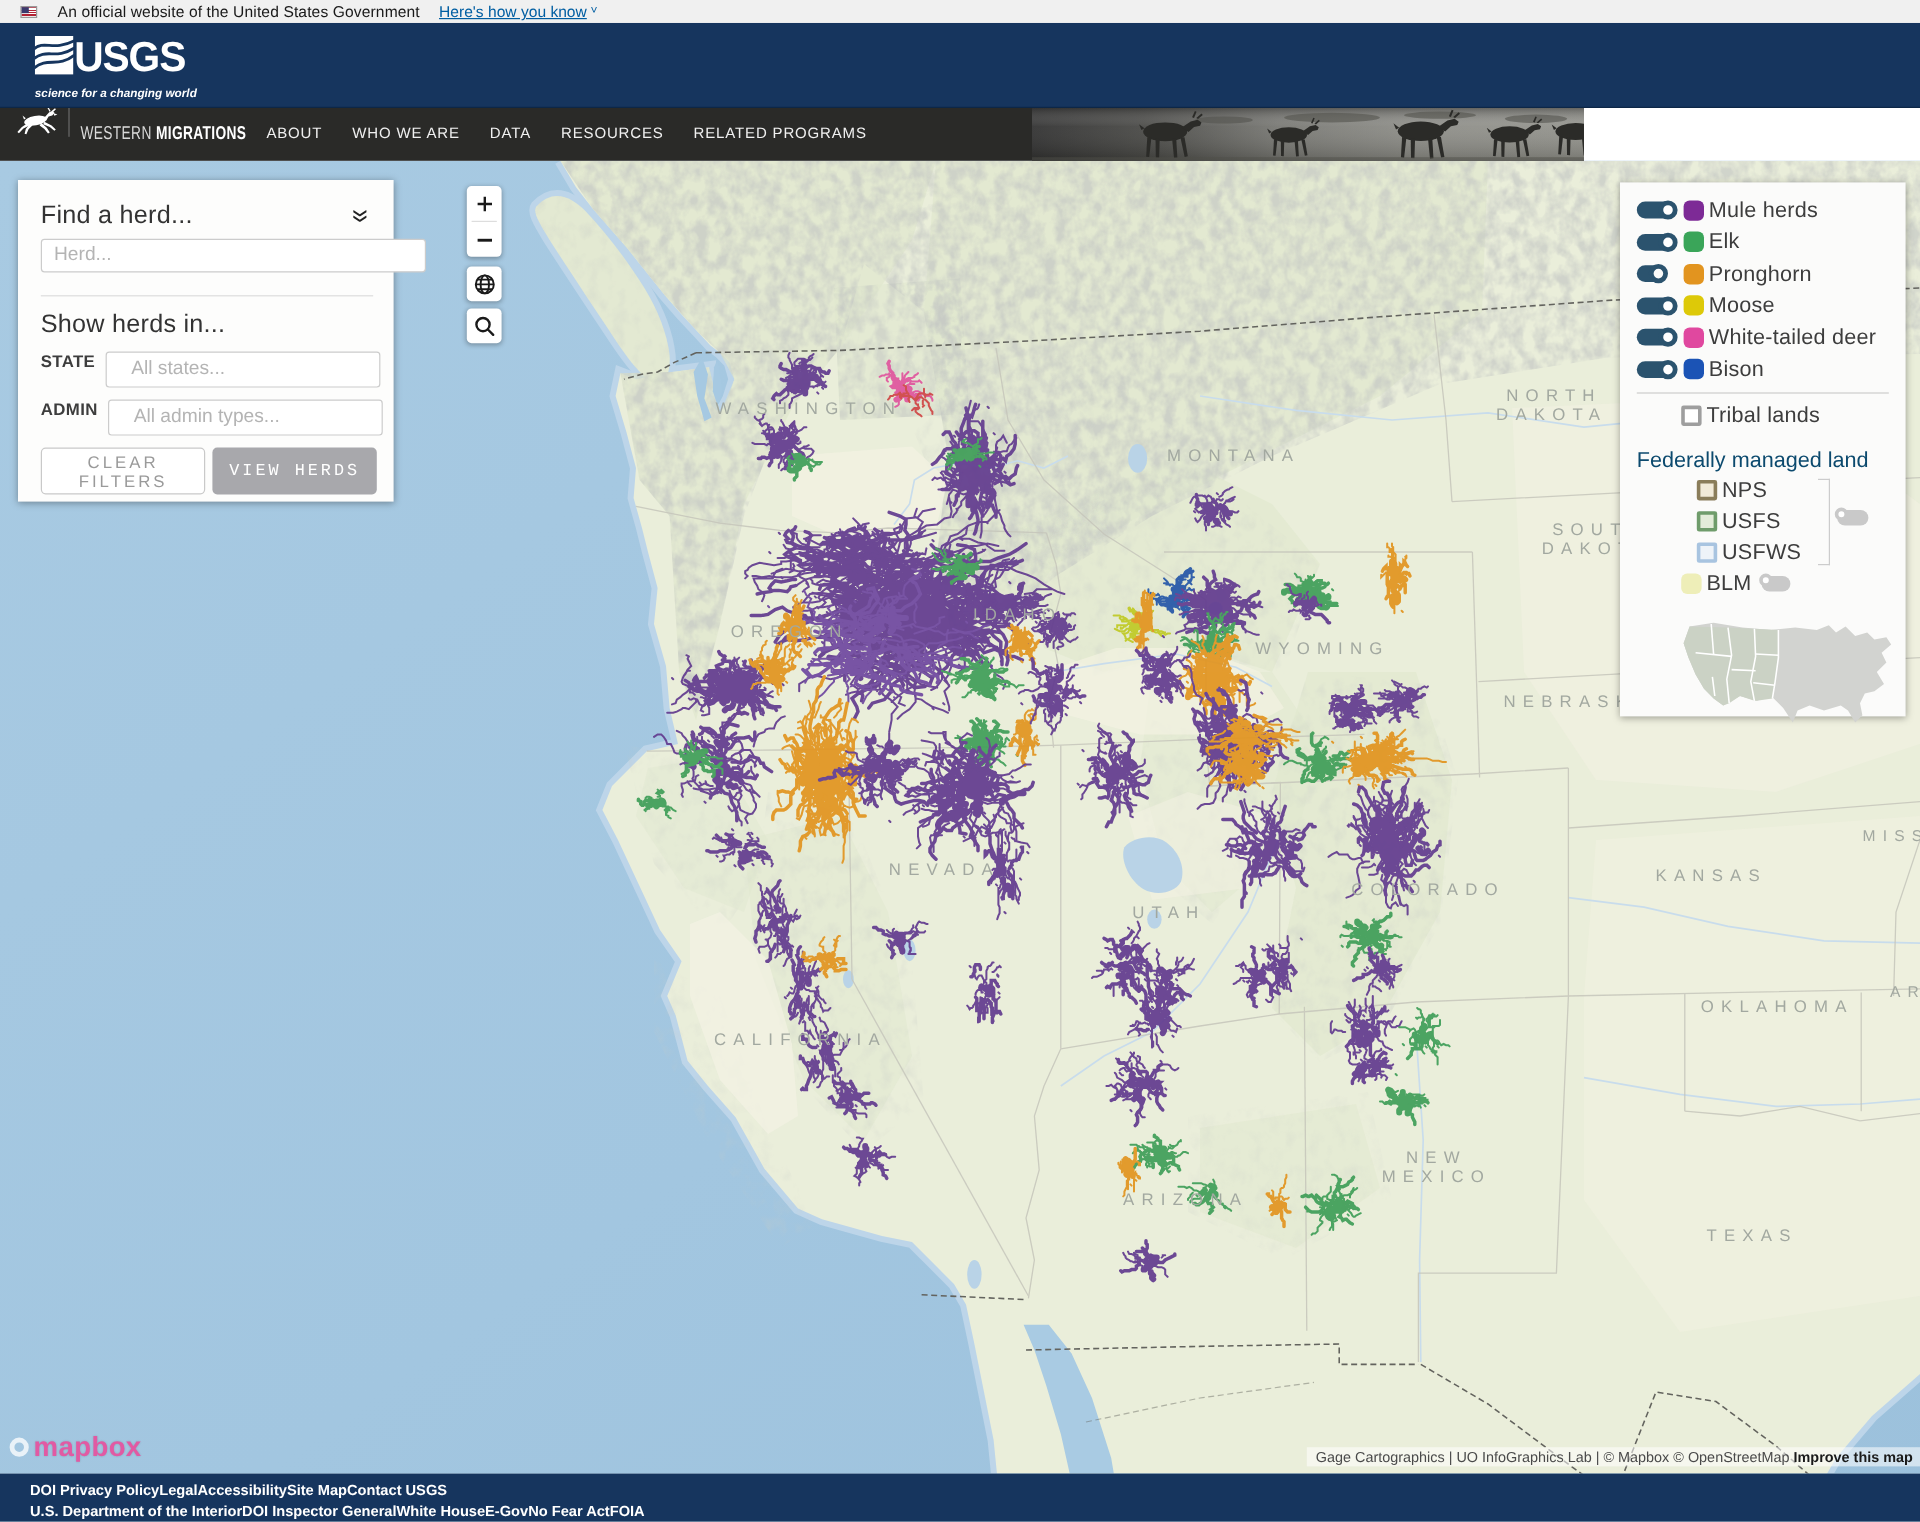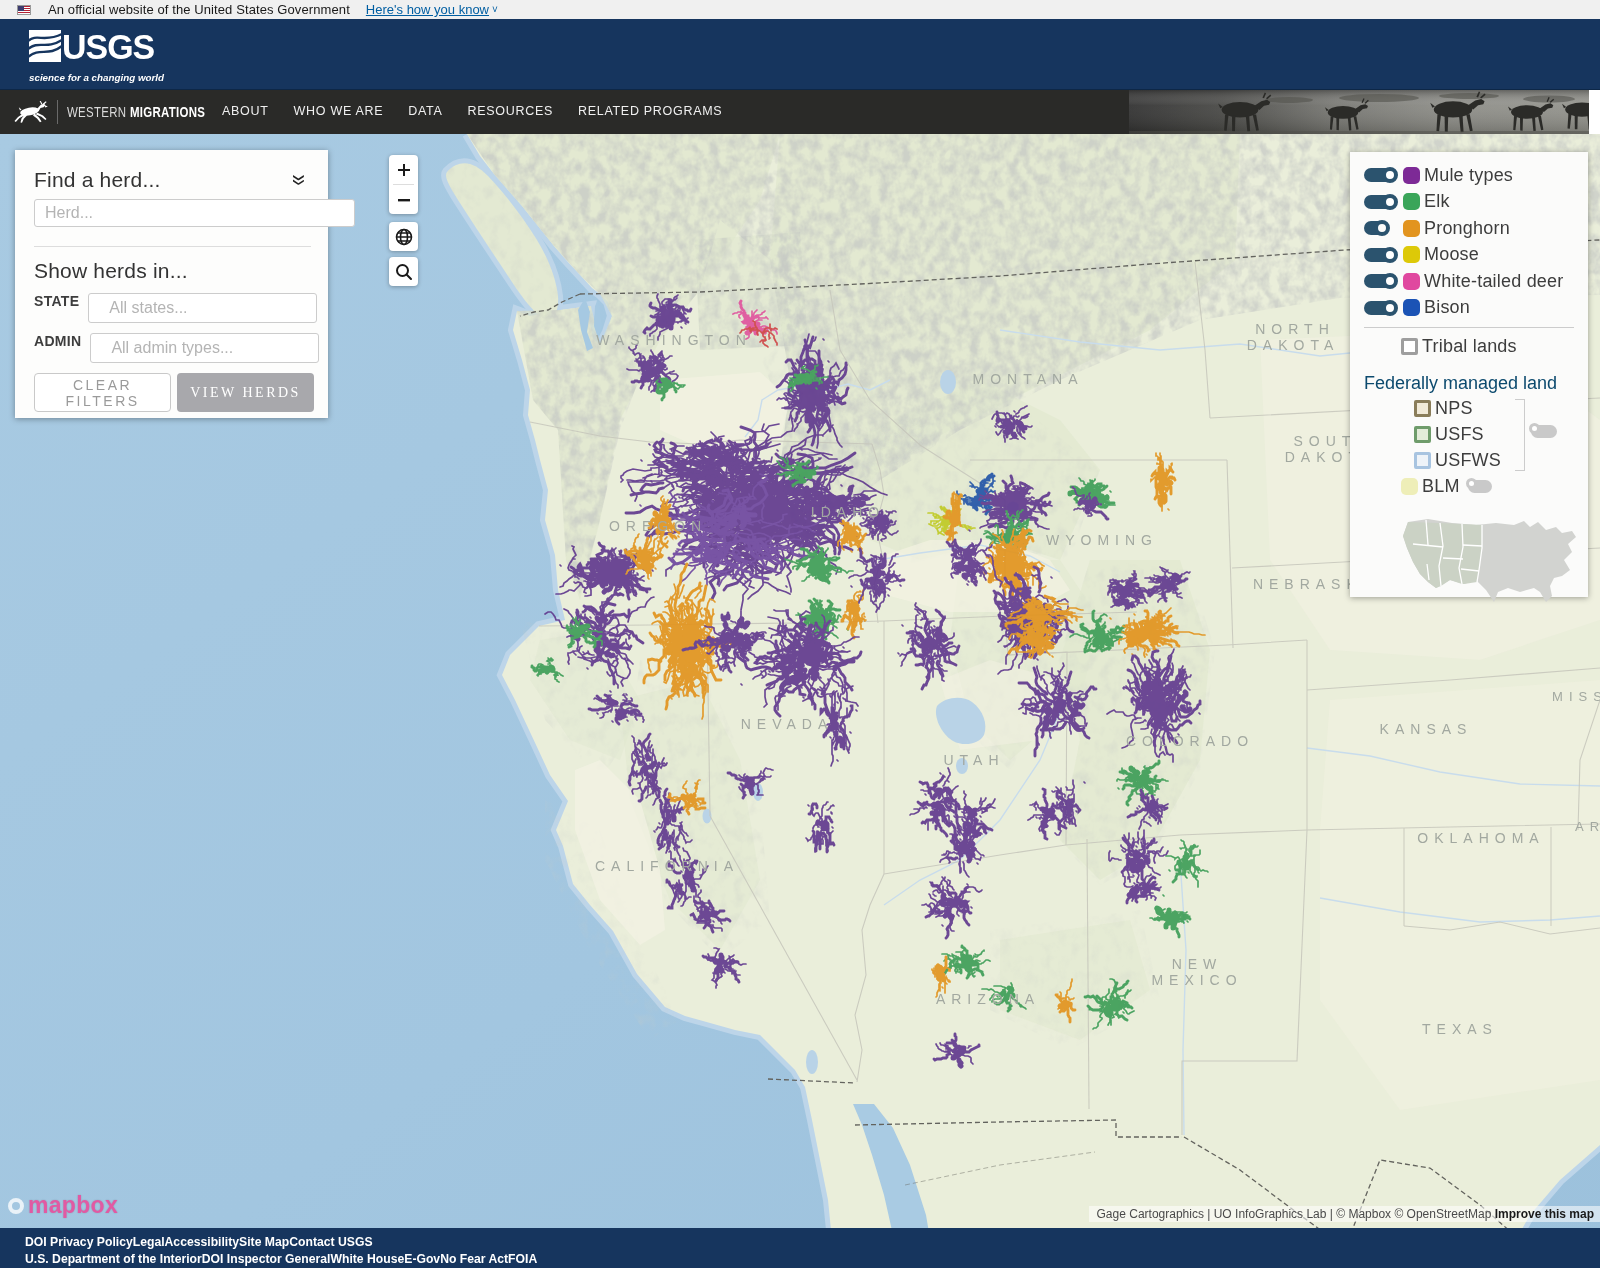--- a/index.html
+++ b/index.html
@@ -11,7 +11,7 @@
 .topbar .car{color:#005ea2;font-size:10px;margin-left:3px}
 .usgsbar{position:absolute;top:19px;left:0;width:1600px;height:71px;background:#16355e;z-index:49;border-bottom:1px solid #0d2747}
 .usgsbar svg{position:absolute;left:29px;top:10px}
-.navbar{position:absolute;top:90px;left:0;width:1589px;height:44px;background:#2a2a28;z-index:48;display:flex;align-items:center}
+.navbar{position:absolute;top:90px;left:0;width:1320px;height:44px;background:#2a2a28;z-index:48;display:flex;align-items:flex-start}
 .navphoto{position:absolute;right:0;top:0;height:44px}
 .deeri{margin-left:13px;display:flex}
 .navsep{width:1px;height:24px;background:#6a6a6a;margin-left:7px}

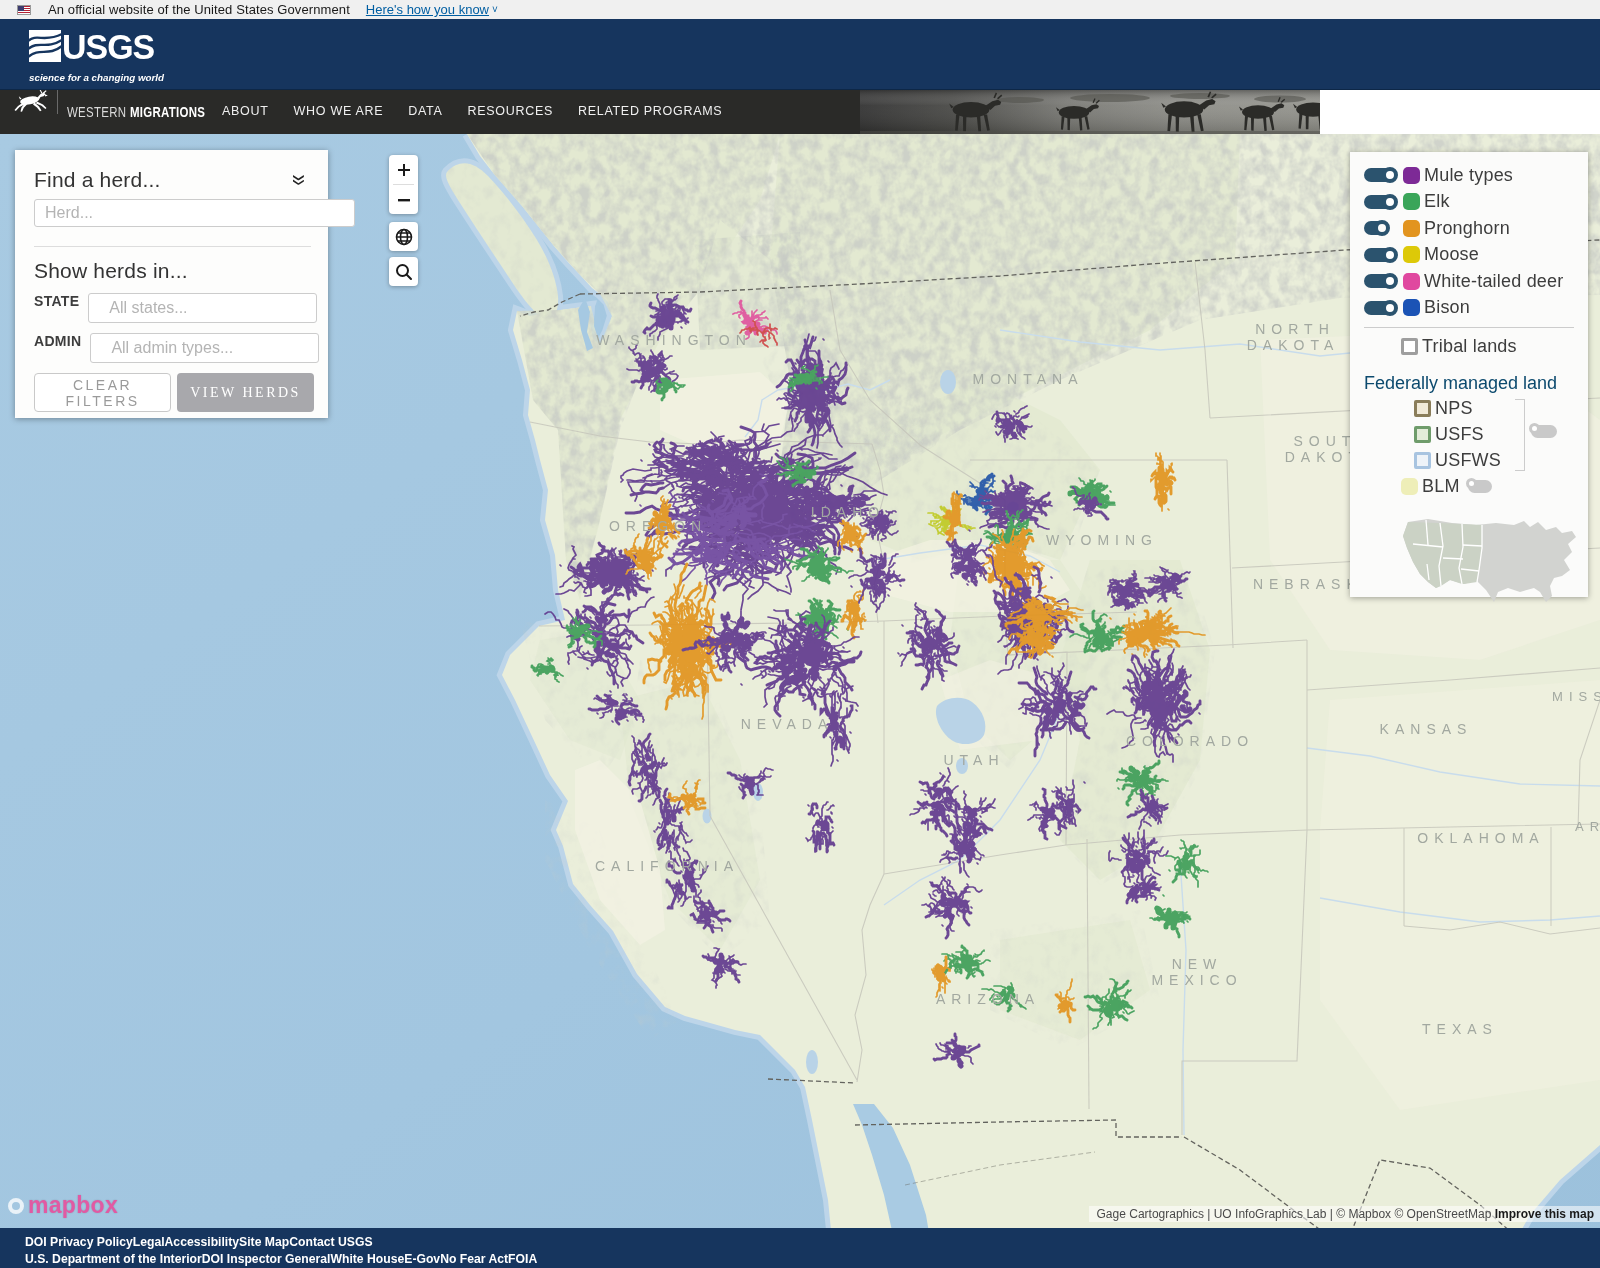--- a/index.html
+++ b/index.html
@@ -644,7 +644,7 @@
         <span class="knob"></span>
       </span>
       <span class="sw" style="background:#7d2a96"></span>
-      <span class="lt">Mule types</span>
+      <span class="lt">Mule herds</span>
     </div>
     <div class="lrow">
       <span class="tg">

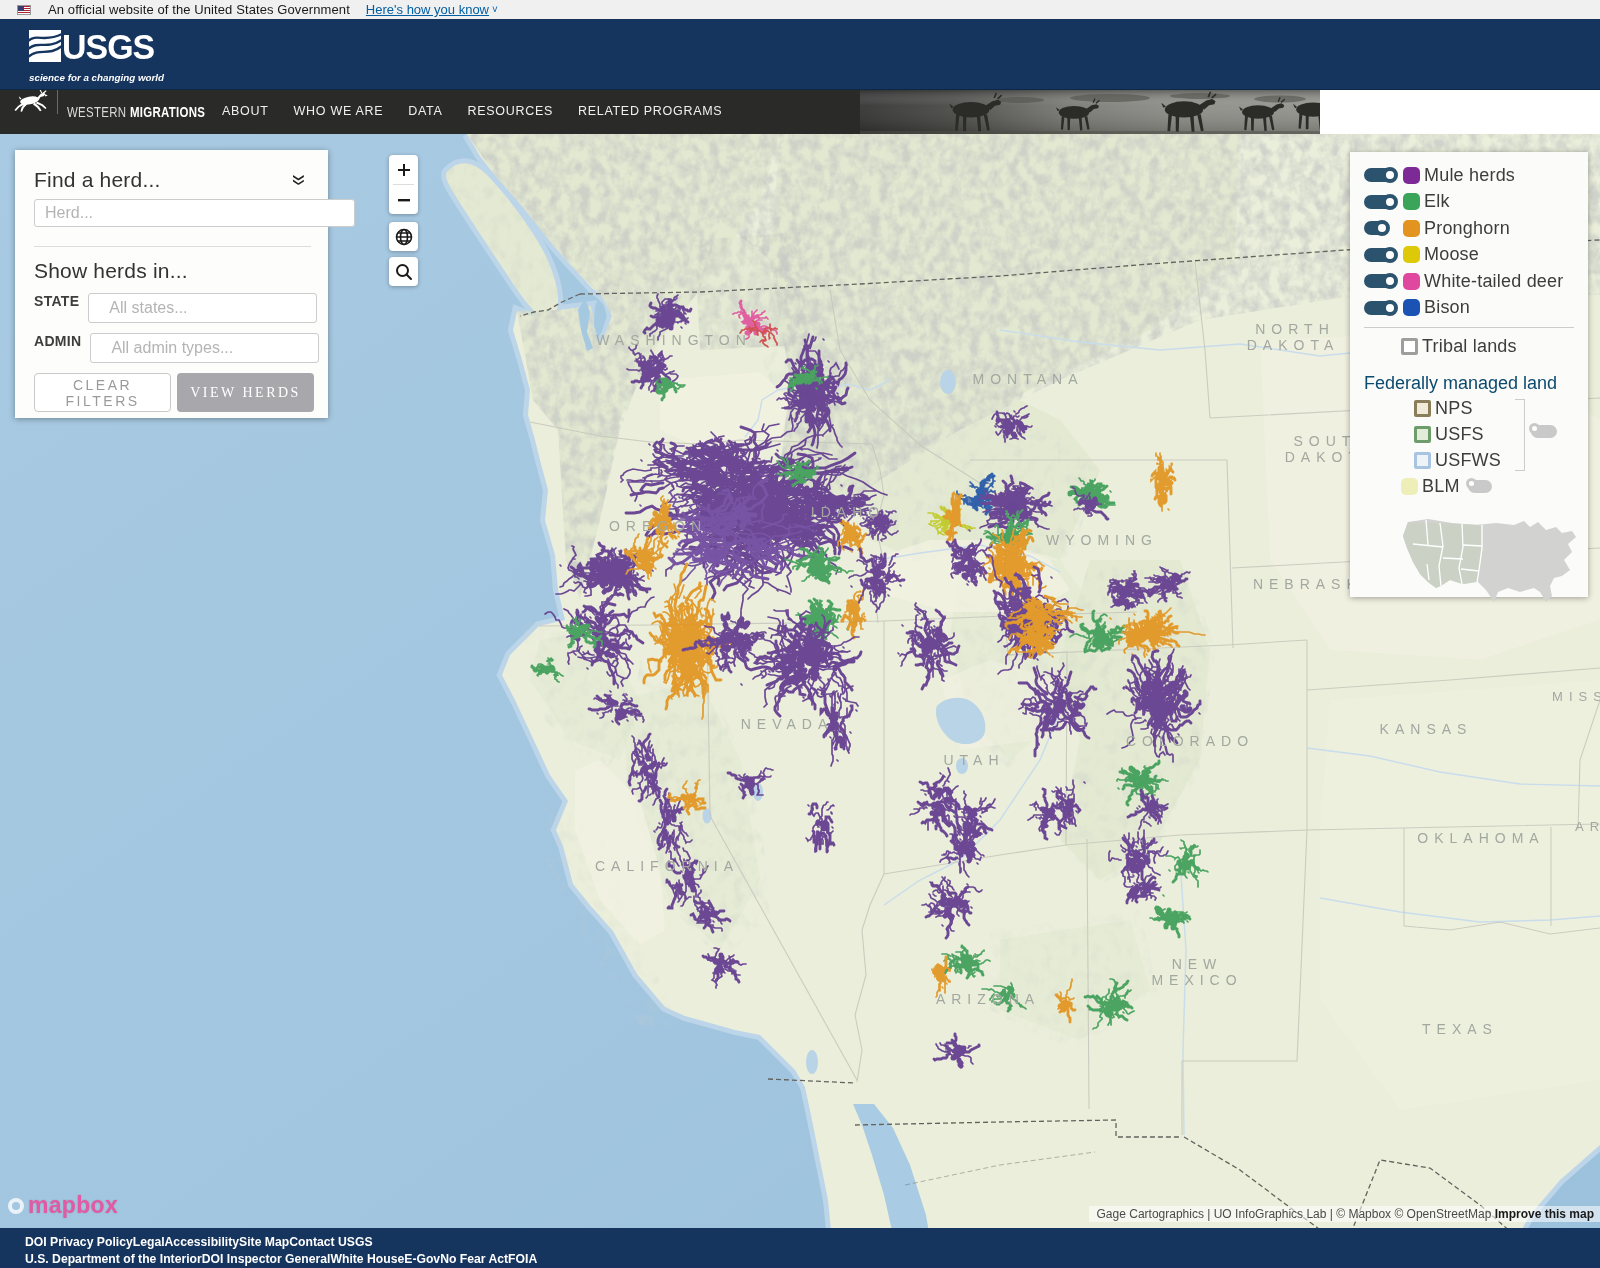--- a/index.html
+++ b/index.html
@@ -35,7 +35,7 @@
 .inp2{width:259px;height:30px;padding-left:20px}
 .brow{display:flex;margin-top:10px}
 .btn-clear{width:158px;height:39px;background:#fff;border:1px solid #c9c9c9;border-radius:4px;color:#9a9a9a;font-size:14px;letter-spacing:2.5px;font-family:"Liberation Sans",sans-serif}
-.btn-view{width:158px;height:39px;background:#a8a8ac;border:none;border-radius:4px;color:#fff;font-size:14px;letter-spacing:2.5px;margin-left:6px;font-family:Liberation Serif, serif}
+.btn-view{width:158px;height:39px;background:#a8a8ac;border:none;border-radius:4px;color:#fff;font-size:14px;letter-spacing:2.5px;margin-left:6px;font-family:Liberation Mono, monospace}
 .mapbtns{position:absolute;top:155px;left:389px;z-index:40}
 .mbgroup{position:absolute;top:0;left:0;width:29px;background:#fff;border-radius:4px;box-shadow:0 1px 4px rgba(0,0,0,0.3)}
 .mb{width:29px;height:29px;display:flex;align-items:center;justify-content:center}

